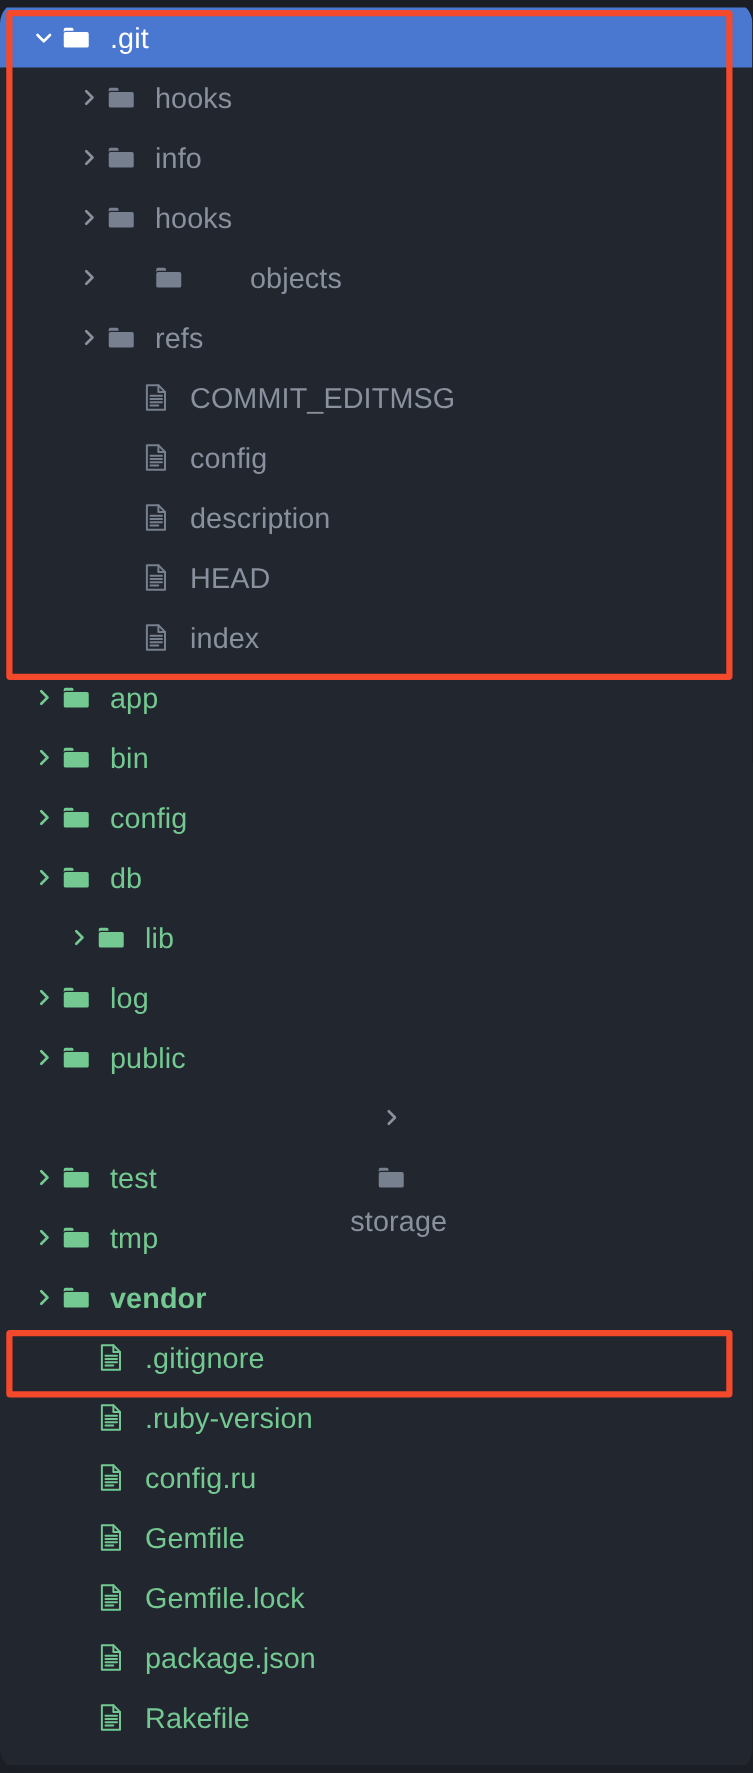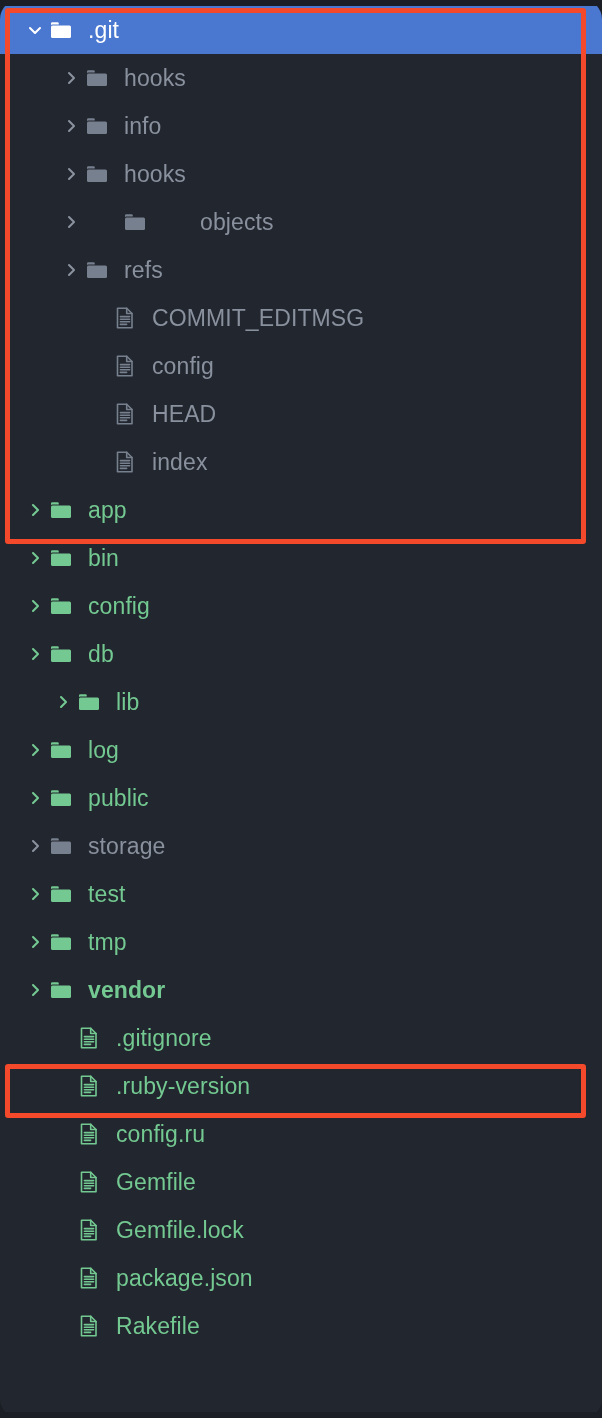--- a/index.html
+++ b/index.html
@@ -215,6 +215,17 @@
             <path d="M8.4 11.6h9.2M8.4 14.2h9.2M8.4 16.8h9.2M8.4 19.4h6.2"></path>
           </svg>
         </span>
+        <span class="label">description</span>
+      </div>
+      <div class="row c-gray" style="padding-left: 88px;">
+        <span class="chev"></span>
+        <span class="icon">
+          <svg width="26" height="26" viewBox="0 0 26 26" fill="none" stroke="#77808e" stroke-width="1.6" stroke-linejoin="round" stroke-linecap="round">
+            <path d="M5.5 3.2h9.2l5.3 5.3v14.3H5.5z"></path>
+            <path d="M14.7 3.2v5.3h5.3"></path>
+            <path d="M8.4 11.6h9.2M8.4 14.2h9.2M8.4 16.8h9.2M8.4 19.4h6.2"></path>
+          </svg>
+        </span>
         <span class="label">HEAD</span>
       </div>
       <div class="row c-gray" style="padding-left: 88px;">

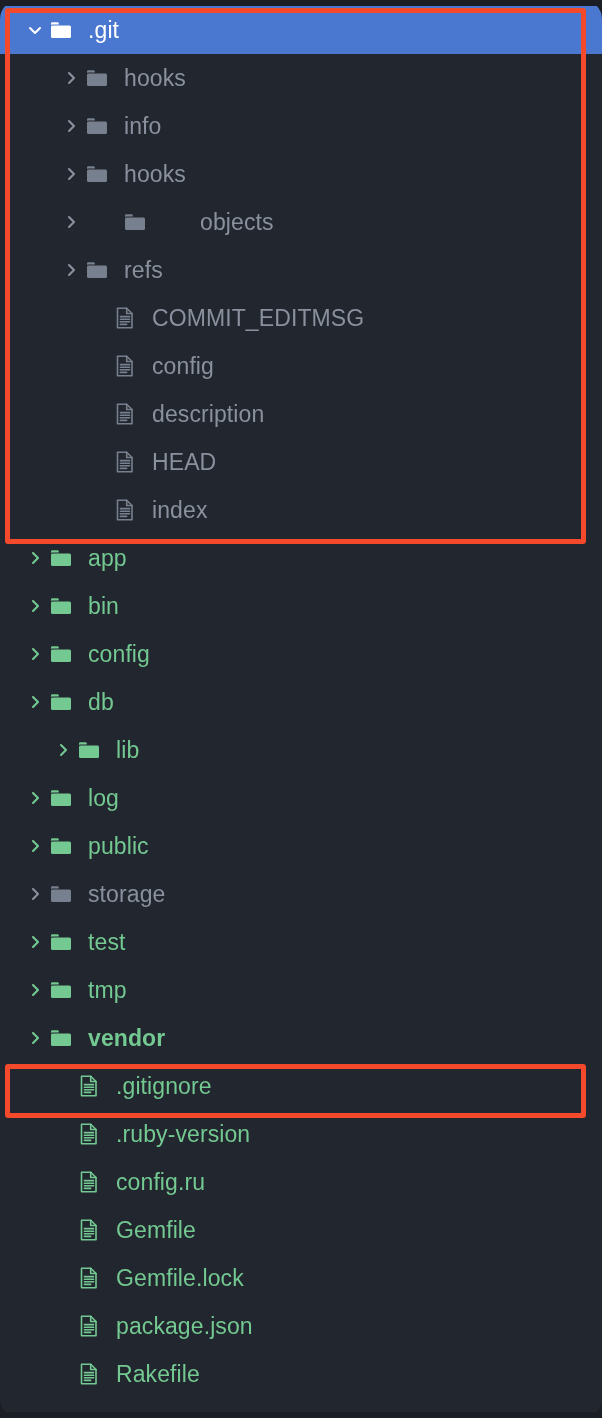--- a/index.html
+++ b/index.html
@@ -337,7 +337,7 @@
         </span>
         <span class="label">public</span>
       </div>
-      <div class="row c-gray" style="padding-left: 24px;">
+      <div class="row c-gray" style="padding-left: 24px; flex-direction: column;">
         <span class="chev">
           <svg width="18" height="18" viewBox="0 0 18 18" fill="none" stroke="#8a919e" stroke-width="2.1" stroke-linecap="round" stroke-linejoin="round">
             <path d="M7 4 L12 9 L7 14"></path>

